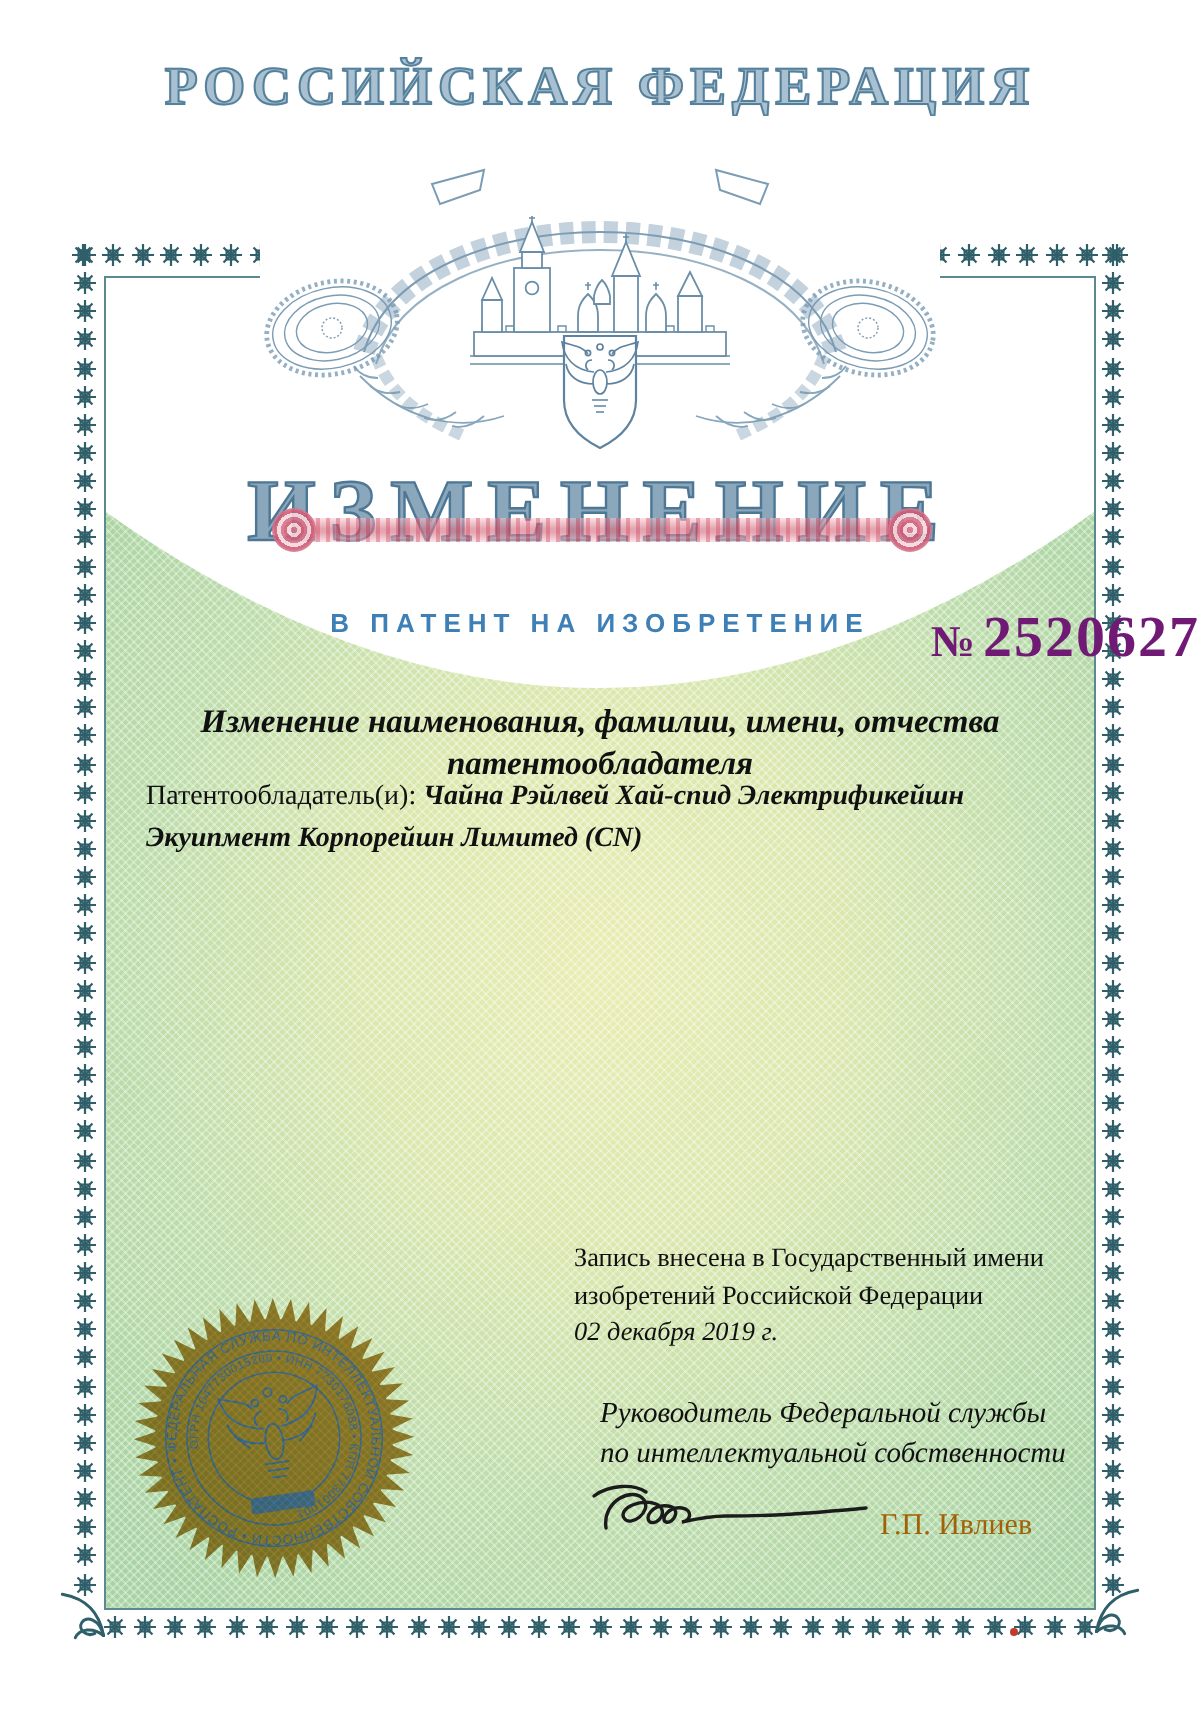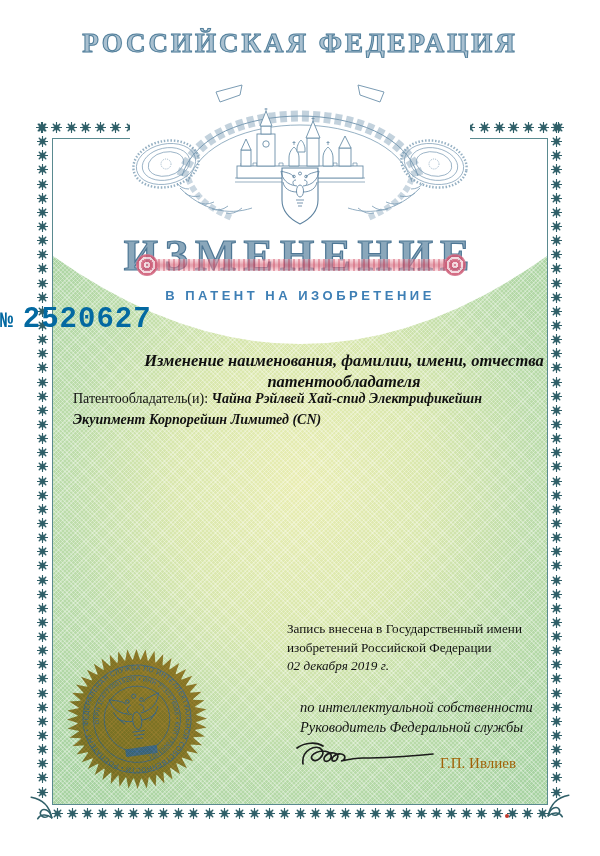--- a/index.html
+++ b/index.html
@@ -45,7 +45,7 @@
   .rosette{position:absolute;width:22px;height:22px;border-radius:50%;z-index:6;opacity:.9;
     background:repeating-radial-gradient(circle, #d4728a 0 1.5px, #f4d7dd 1.5px 3.5px, #cf5d77 3.5px 5px);}
   .rosette.left{left:136px;top:254px;} .rosette.right{left:444px;top:254px;}
-  .subtitle{position:absolute;top:288px;left:0;width:100%;text-align:center;z-index:5;
+  .subtitle{position:absolute;top:304px;left:0;width:100%;text-align:center;z-index:5;
     font-family:"Liberation Sans", sans-serif;
     font-size:13px;font-weight:bold;letter-spacing:3.5px;color:var(--ink_blue);}
   .number-row{position:absolute;top:303px;left:0;width:100%;text-align:left;z-index:5;

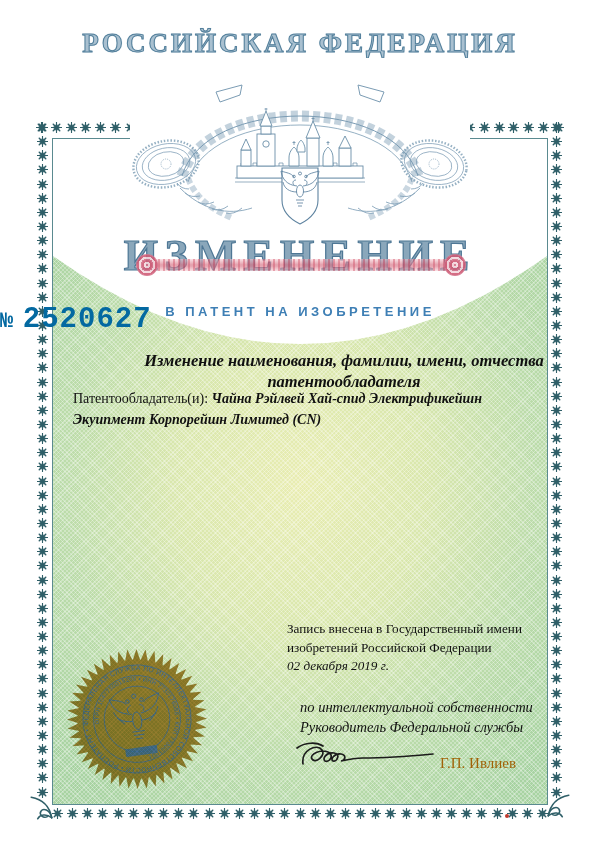--- a/index.html
+++ b/index.html
@@ -48,8 +48,8 @@
   .subtitle{position:absolute;top:304px;left:0;width:100%;text-align:center;z-index:5;
     font-family:"Liberation Sans", sans-serif;
     font-size:13px;font-weight:bold;letter-spacing:3.5px;color:var(--ink_blue);}
-  .number-row{position:absolute;top:303px;left:0;width:100%;text-align:left;z-index:5;
-    color:#0369a1;font-family:Liberation Mono, monospace;}
+  .number-row{position:absolute;top:303px;left:0;width:100%;text-align:right;z-index:5;
+    color:#701a75;}
   .number-prefix{font-size:22px;font-weight:bold;}
   .number-value{font-size:29px;font-weight:bold;letter-spacing:1px;}
   

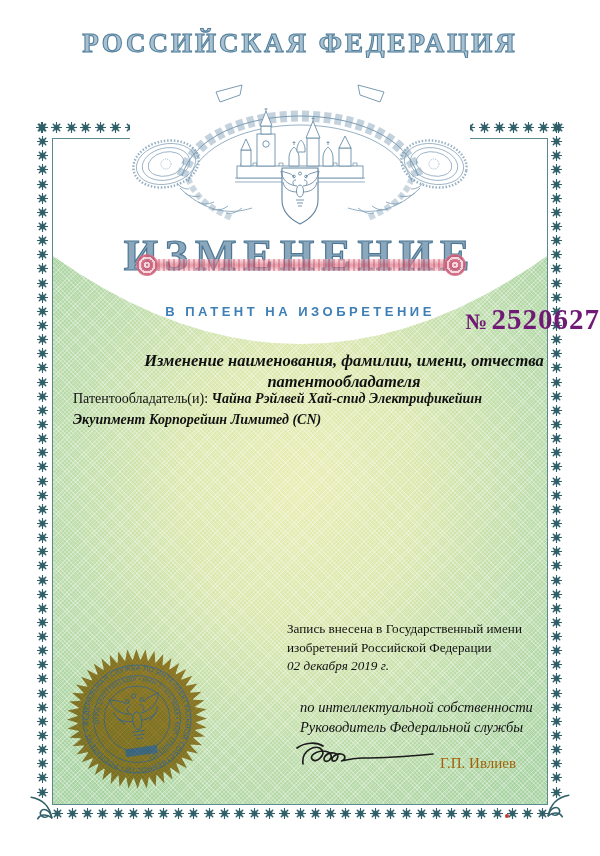--- a/index.html
+++ b/index.html
@@ -54,7 +54,7 @@
   .number-value{font-size:29px;font-weight:bold;letter-spacing:1px;}
   
   .subject{position:absolute;top:350px;left:90px;width:420px;text-align:center;z-index:5;
-    font-size:16.5px;font-weight:bold;font-style:italic;line-height:21px;color:#101010;padding-left:44px;}
+    font-size:16.5px;font-weight:bold;font-style:italic;line-height:21px;color:#101010;}
   .holder{position:absolute;top:388px;left:73px;width:470px;z-index:5;
     font-size:14px;line-height:21px;color:#101010;}
   .holder-name{font-weight:bold;font-style:italic;}

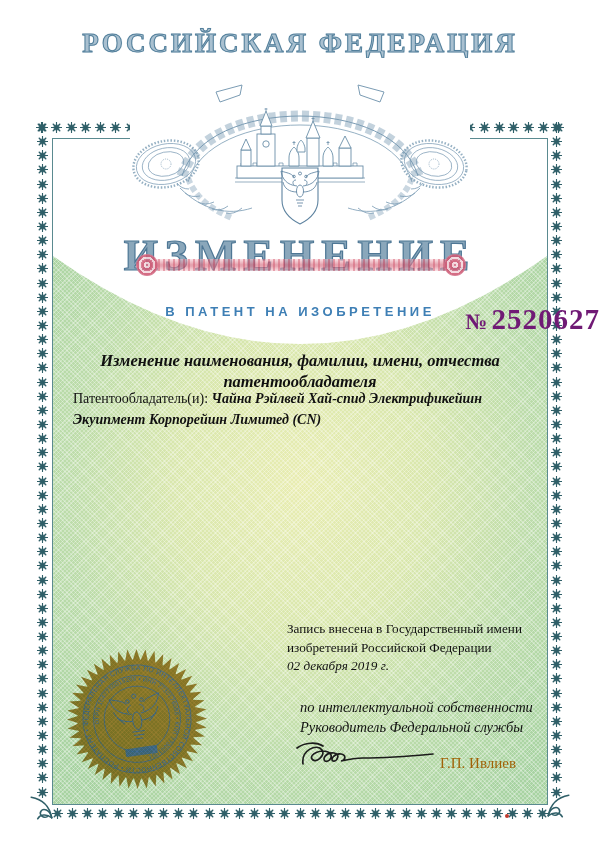--- a/index.html
+++ b/index.html
@@ -648,8 +648,8 @@
   </div>
 
   <div class="sig-role">
+    <div>Руководитель Федеральной службы</div>
     <div>по интеллектуальной собственности</div>
-    <div>Руководитель Федеральной службы</div>
   </div>
   <svg class="sig-svg" width="150" height="42" viewBox="0 0 150 42">
     <g stroke="#1b1b1b" stroke-width="1.7" fill="none" stroke-linecap="round">

